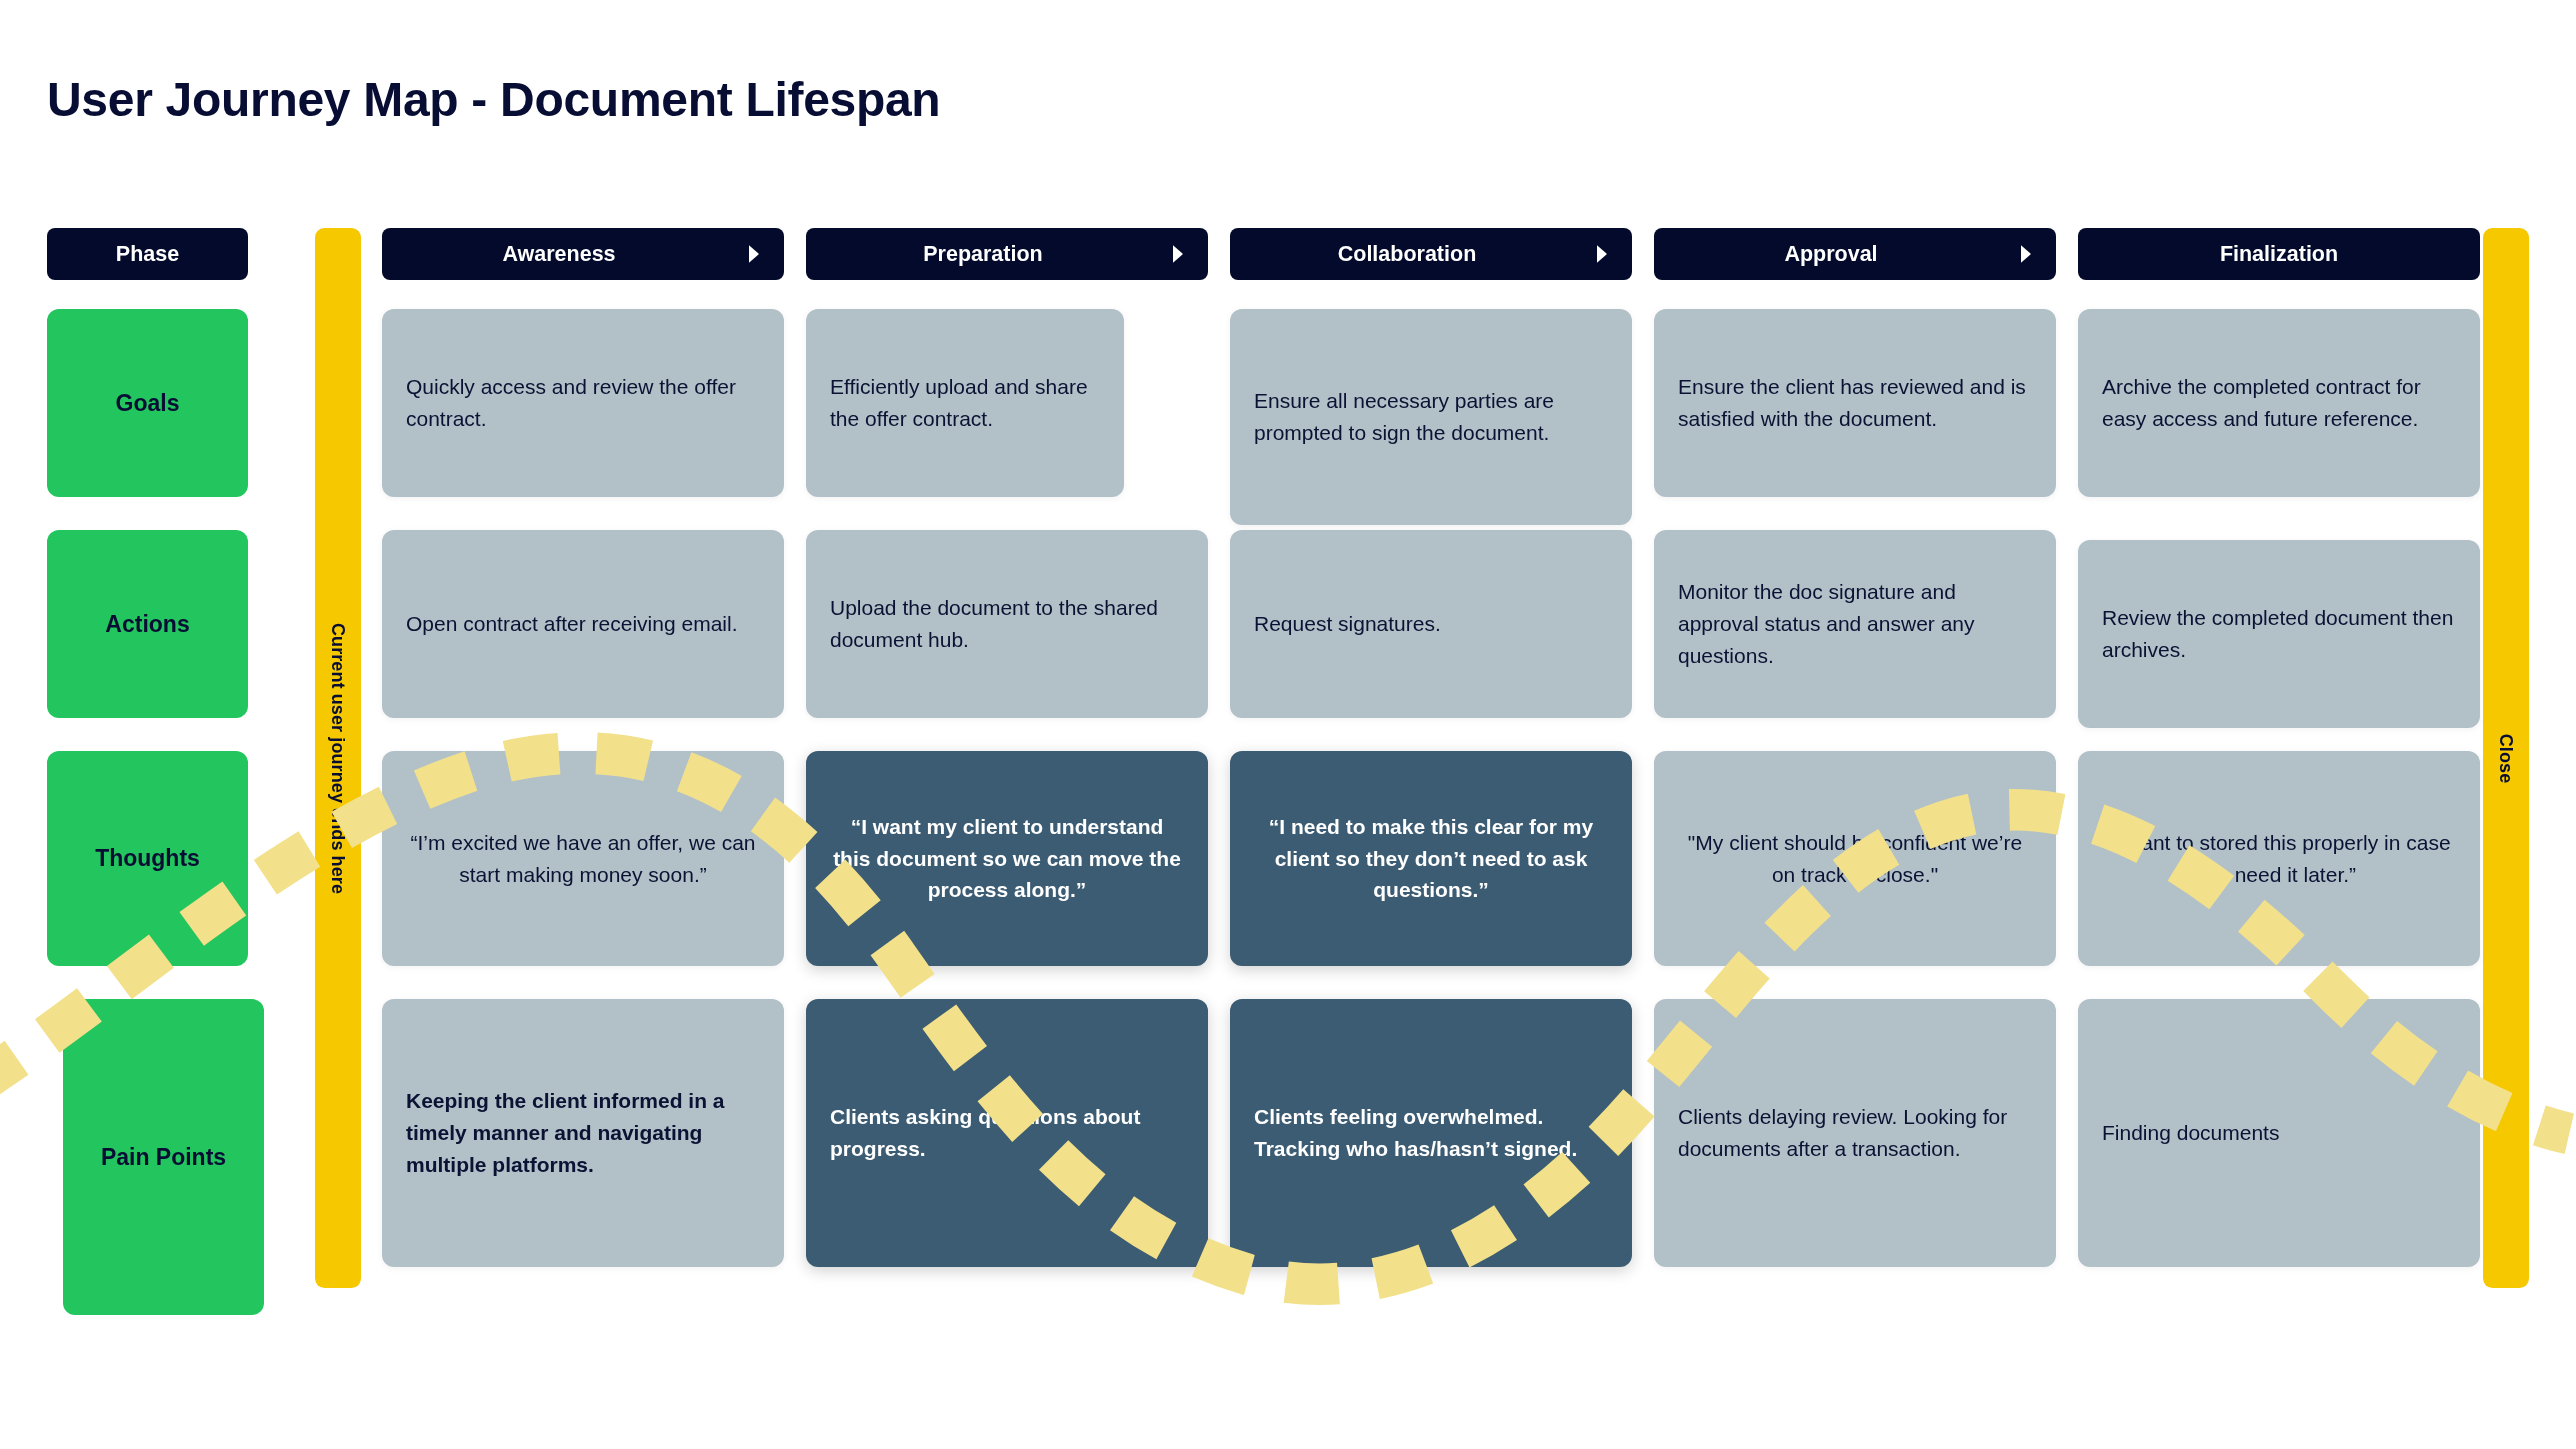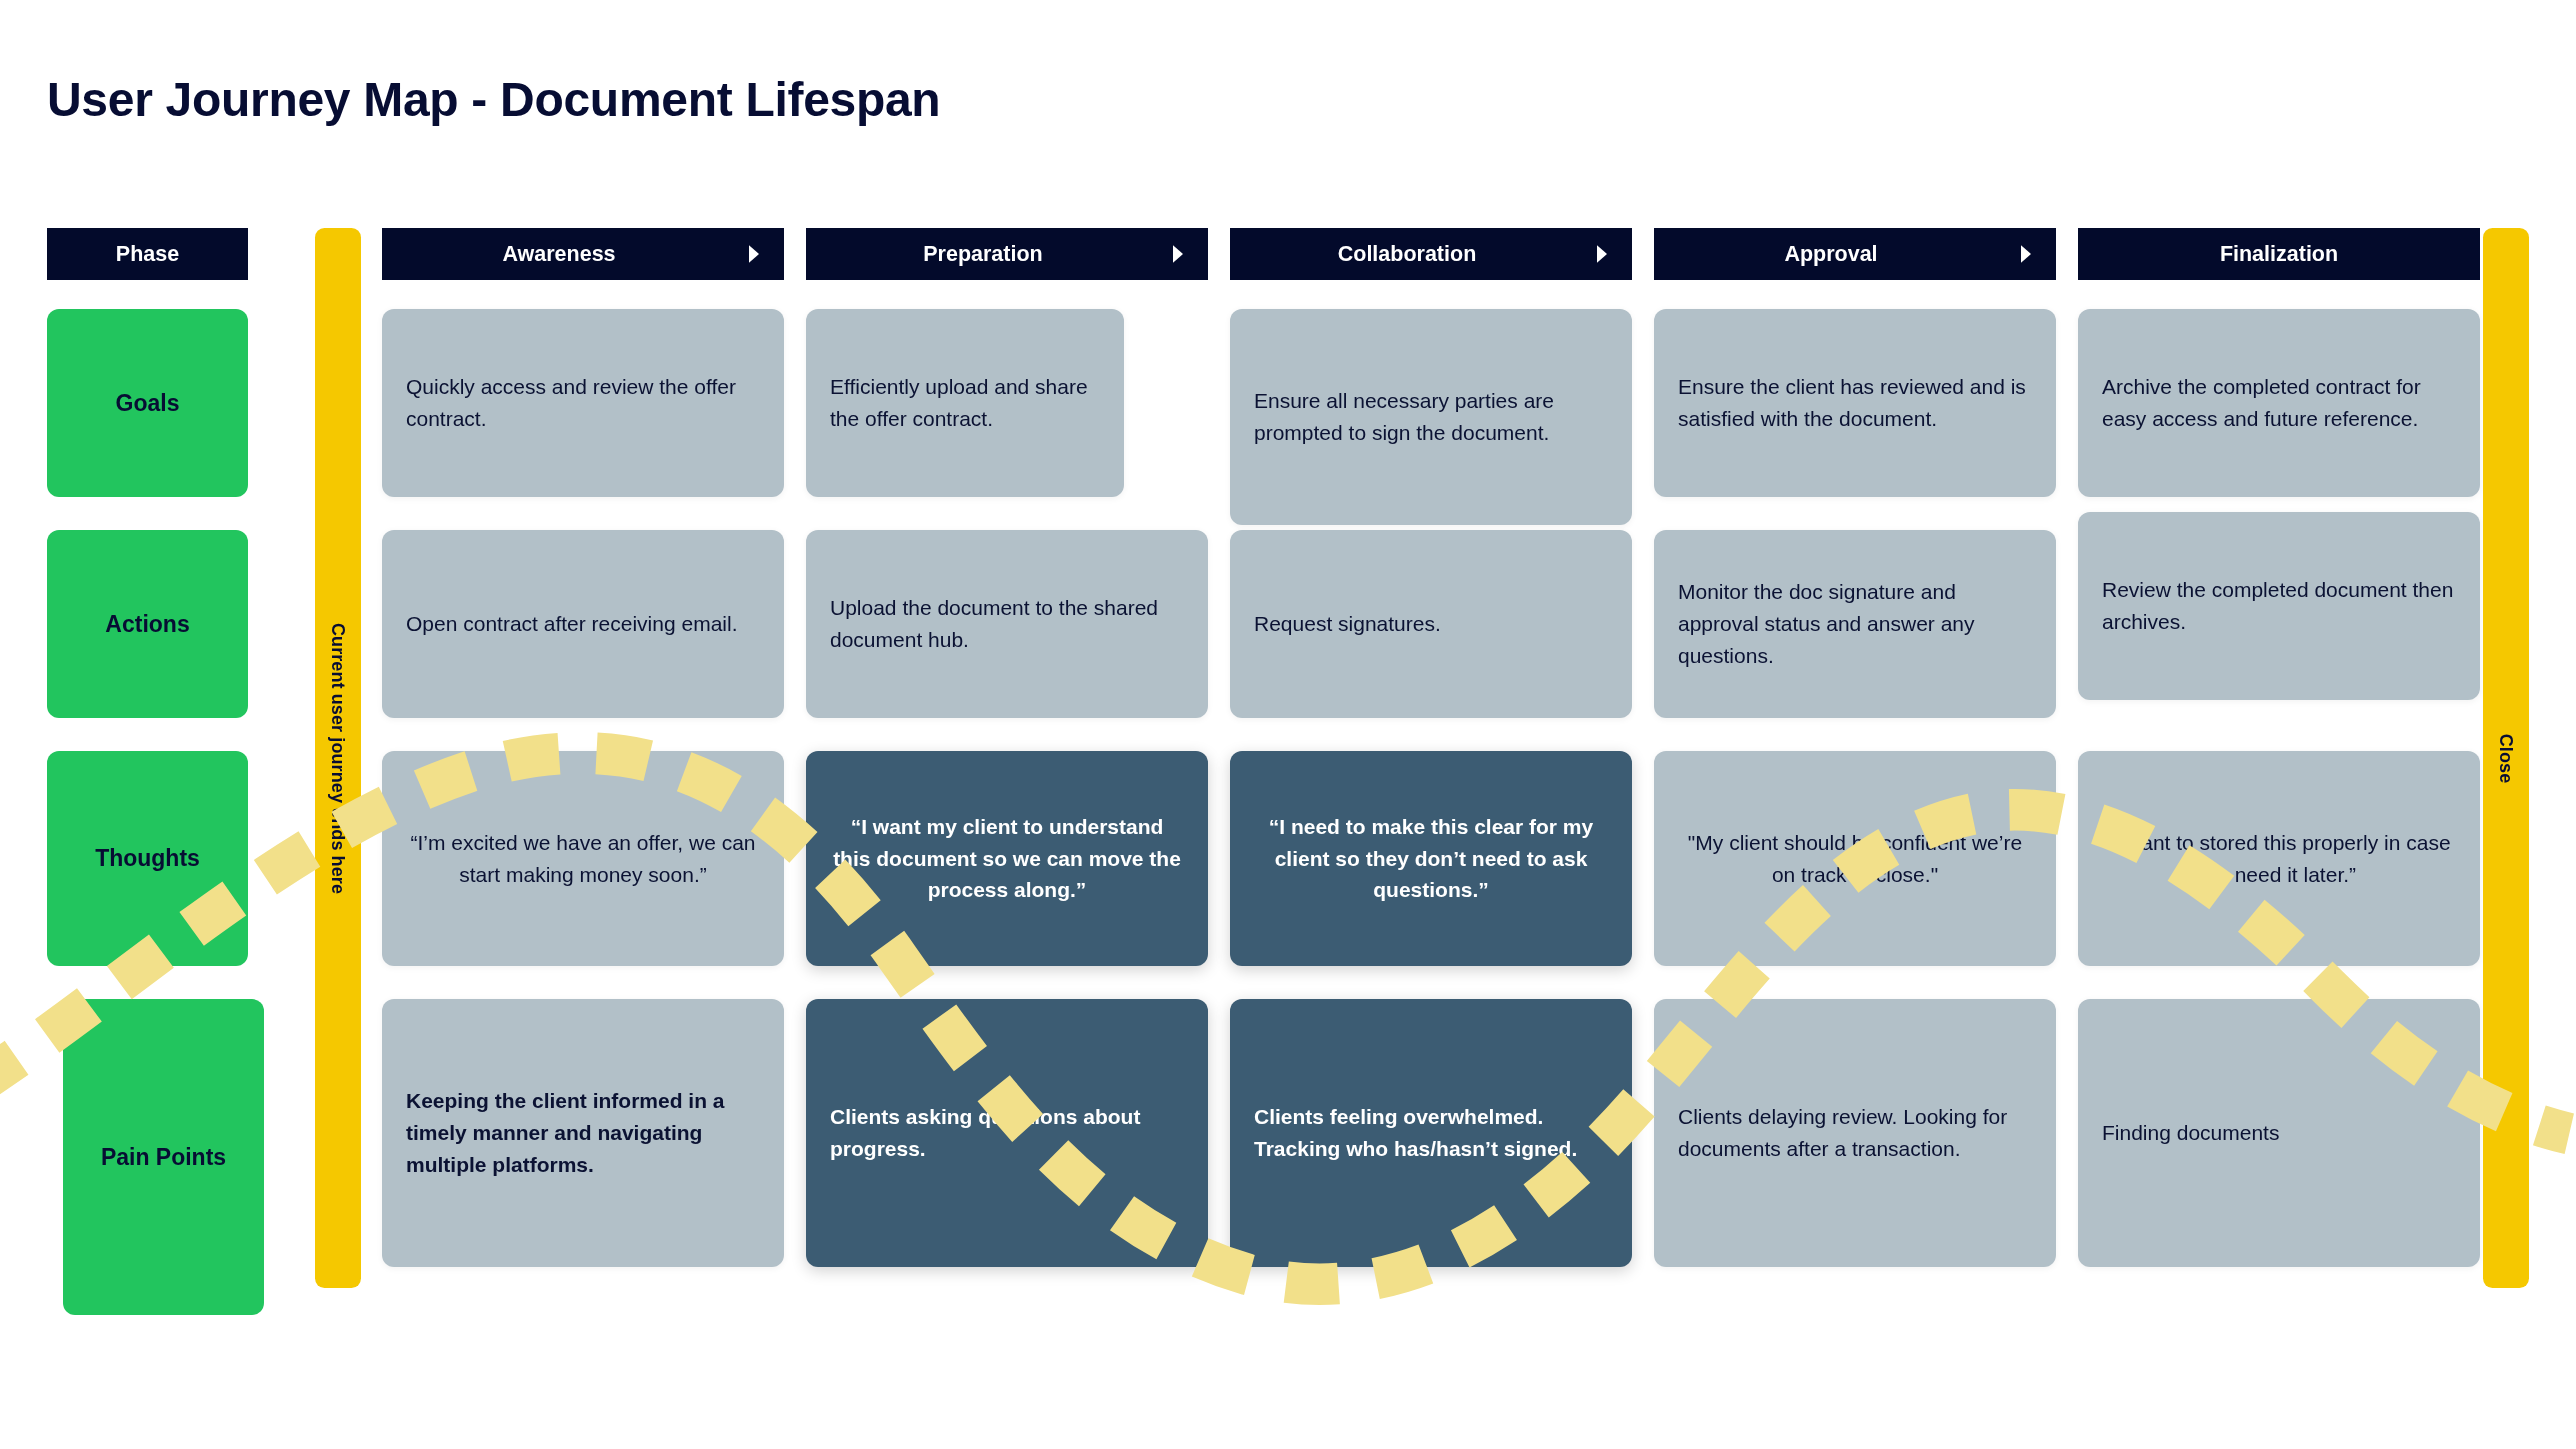--- a/index.html
+++ b/index.html
@@ -67,7 +67,7 @@
     top: 0;
     height: 52px;
     background: #030a2b;
-    border-radius: 0;
+    border-radius: 8px;
     color: #ffffff;
     display: flex;
     align-items: center;

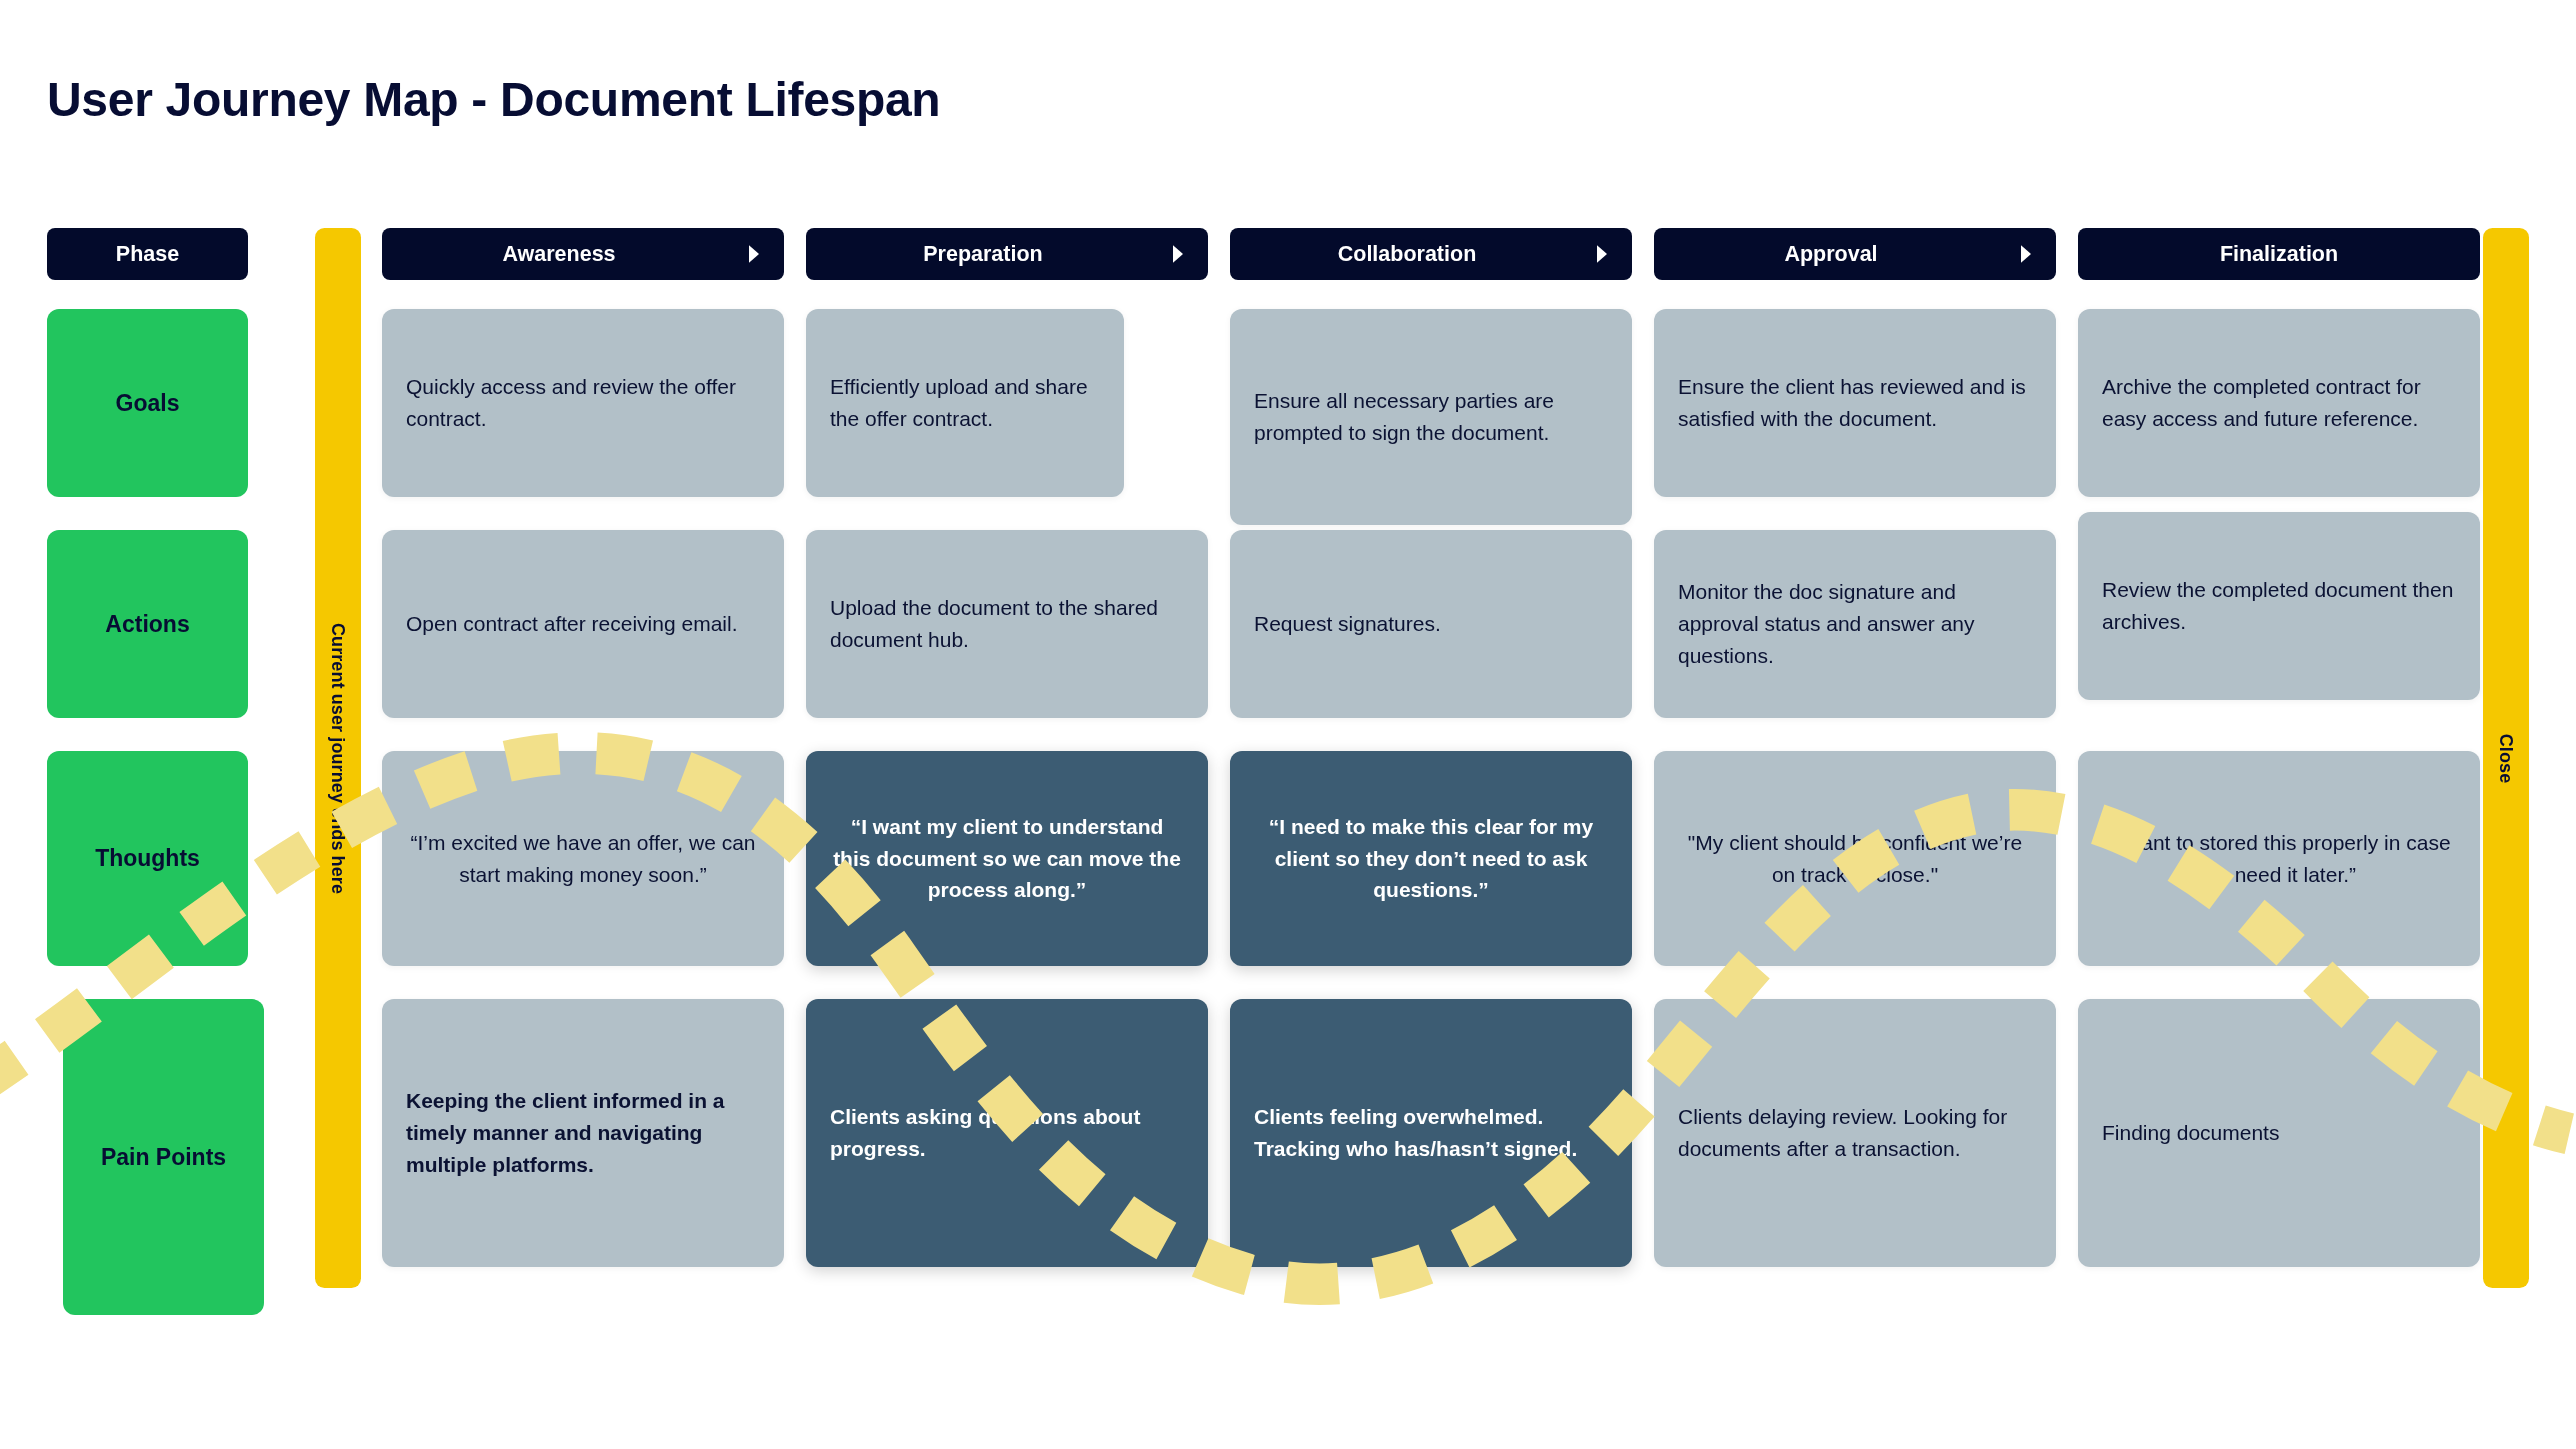--- a/index.html
+++ b/index.html
@@ -253,7 +253,7 @@
     <div class="card" style="left:2031px; top:81px; width:402px; height:188px;">
       <span>Archive the completed contract for easy access and future reference.</span>
     </div>
-    <div class="card" style="left:2031px; top:284px; width:402px; height:188px;">
+    <div class="card" style="left:2031px; top:312px; width:402px; height:188px;">
       <span>Review the completed document then archives.</span>
     </div>
     <div class="card quote" style="left:2031px; top:523px; width:402px; height:215px;">

